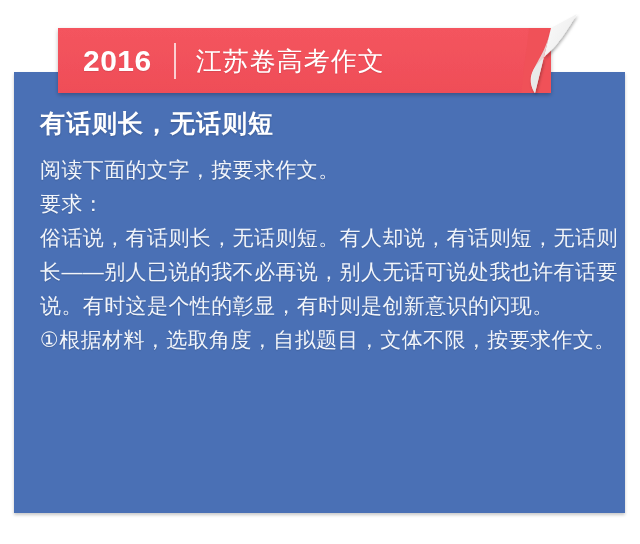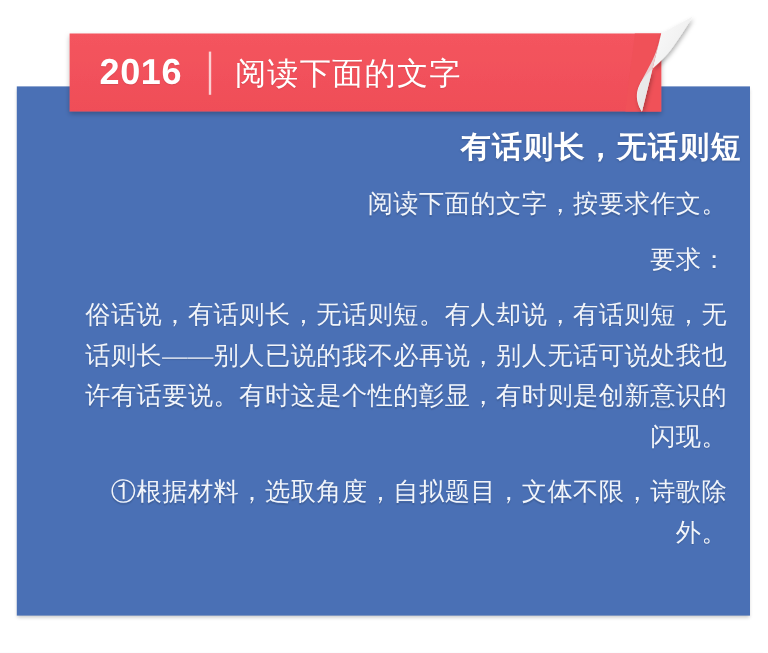--- a/index.html
+++ b/index.html
@@ -149,7 +149,7 @@
     <div class="ribbon-content">
       <span class="ribbon-year">2016</span>
       <span class="ribbon-divider"></span>
-      <span class="ribbon-title">阅读下面的文字</span>
+      <span class="ribbon-title">江苏卷高考作文</span>
     </div>
   </div>
 

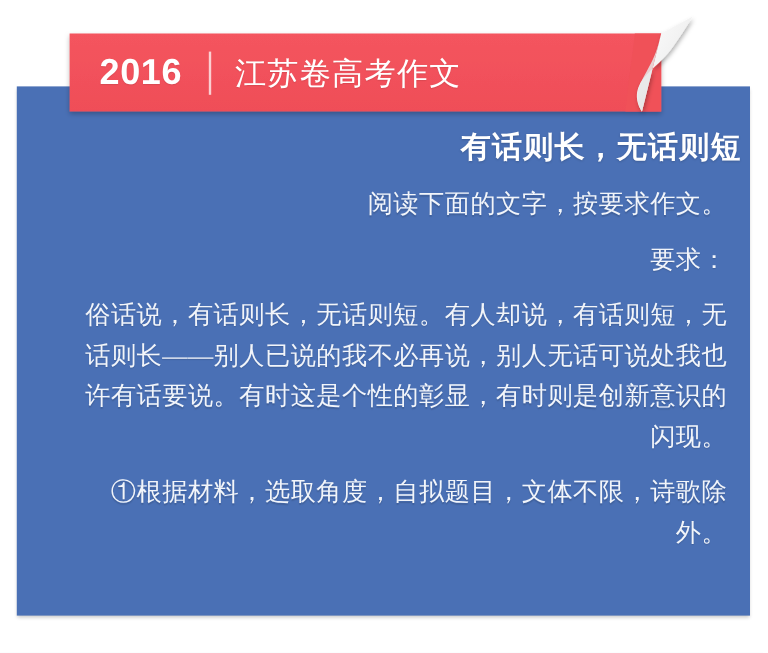--- a/index.html
+++ b/index.html
@@ -84,7 +84,6 @@
     left: 40px;
     top: 108px;
     width: 578px;
-    text-align: right;
   }
   .essay-title {
     color: #ffffff;

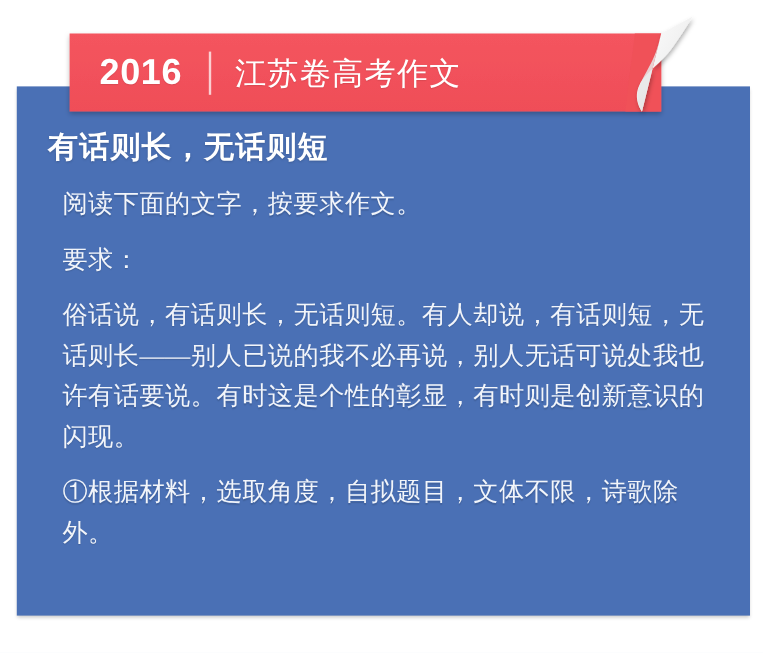--- a/index.html
+++ b/index.html
@@ -99,9 +99,8 @@
     font-size: 21px;
     line-height: 34px;
     letter-spacing: 0.4px;
-    margin: 12px;
+    margin: 0;
     text-shadow: 0 1px 1px rgba(0,0,0,0.15);
-    font-family: Liberation Serif, serif;
   }
   .essay-para + .essay-para { margin-top: 0; }
 </style>

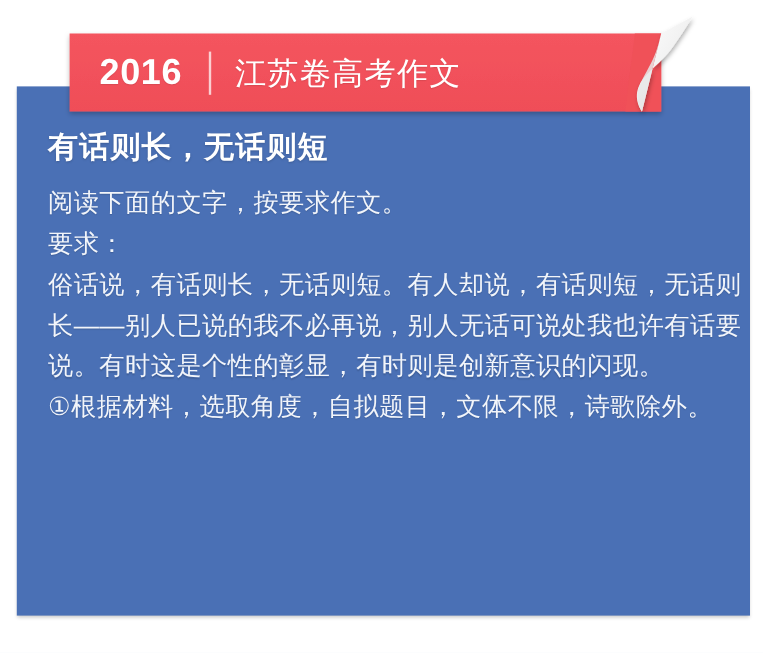--- a/index.html
+++ b/index.html
@@ -157,7 +157,7 @@
     <p class="essay-para">阅读下面的文字，按要求作文。</p>
     <p class="essay-para">要求：</p>
     <p class="essay-para">俗话说，有话则长，无话则短。有人却说，有话则短，无话则长——别人已说的我不必再说，别人无话可说处我也许有话要说。有时这是个性的彰显，有时则是创新意识的闪现。</p>
-    <p class="essay-para">①根据材料，选取角度，自拟题目，文体不限，诗歌除外。</p>
+    <p class="essay-para">①根据材料，选取角度，自拟题目，文体不限，按要求作文。</p>
   </div>
 
 </div>

